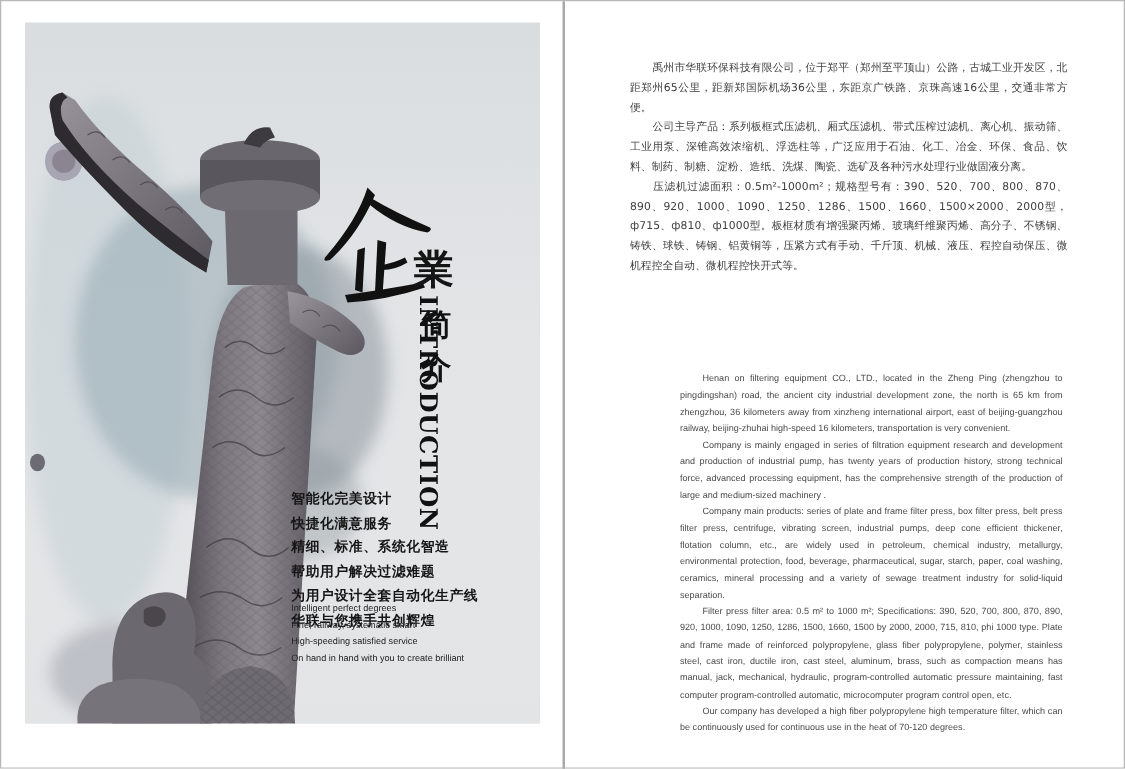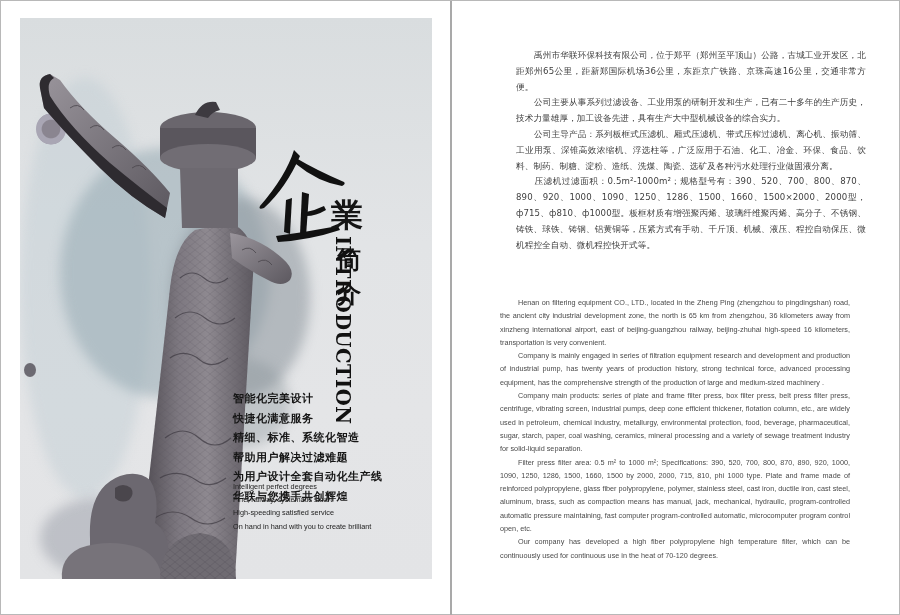--- a/index.html
+++ b/index.html
@@ -40,7 +40,7 @@
 
     
     .right-page { position: absolute; left: 451px; top: 0; width: 449px; height: 615px; }
-    .cn-block { position: absolute; left: 64px; top: 47px; width: 350px; }
+    .cn-block { position: absolute; left: 52px; top: 47px; width: 350px; }
     .cn-block p { font-size: 8.6px; color: #3e3e3e; line-height: 15.8px; text-align: justify; letter-spacing: 0.1px; }
     .cn-block p .ind { display: inline-block; width: 18px; }
     .en-block { position: absolute; left: 48px; top: 295px; width: 350px; }

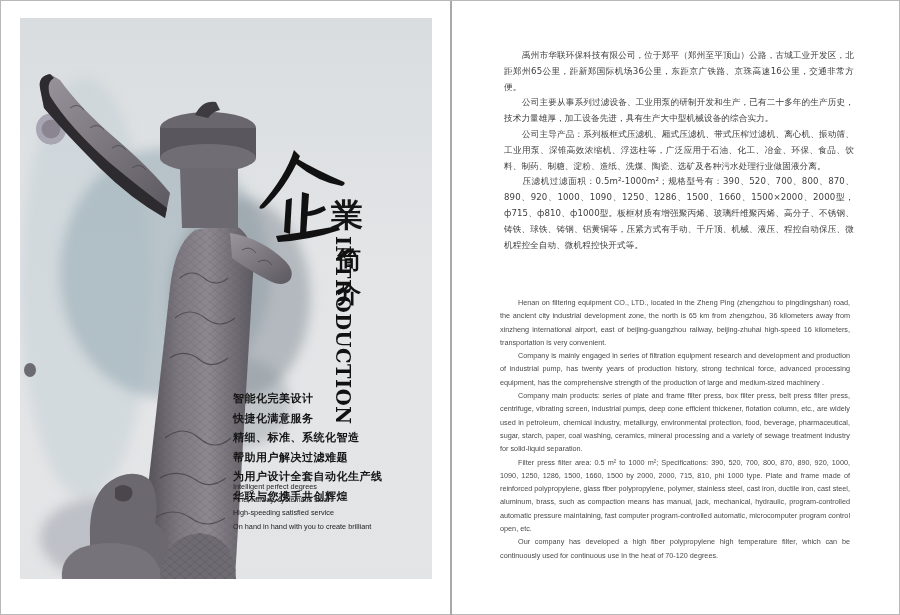--- a/index.html
+++ b/index.html
@@ -157,7 +157,6 @@
   <div class="right-page">
     <div class="cn-block">
       <p><span class="ind"></span><span>禹州市华联环保科技有限公司，位于郑平（郑州至平顶山）公路，古城工业开发区，北距郑州65公里，距新郑国际机场36公里，东距京广铁路、京珠高速16公里，交通非常方便。</span></p>
-      <p><span class="ind"></span><span>公司主要从事系列过滤设备、工业用泵的研制开发和生产，已有二十多年的生产历史，技术力量雄厚，加工设备先进，具有生产大中型机械设备的综合实力。</span></p>
       <p><span class="ind"></span><span>公司主导产品：系列板框式压滤机、厢式压滤机、带式压榨过滤机、离心机、振动筛、工业用泵、深锥高效浓缩机、浮选柱等，广泛应用于石油、化工、冶金、环保、食品、饮料、制药、制糖、淀粉、造纸、洗煤、陶瓷、选矿及各种污水处理行业做固液分离。</span></p>
       <p><span class="ind"></span><span>压滤机过滤面积：0.5m²-1000m²；规格型号有：390、520、700、800、870、890、920、1000、1090、1250、1286、1500、1660、1500×2000、2000型，ф715、ф810、ф1000型。板框材质有增强聚丙烯、玻璃纤维聚丙烯、高分子、不锈钢、铸铁、球铁、铸钢、铝黄铜等，压紧方式有手动、千斤顶、机械、液压、程控自动保压、微机程控全自动、微机程控快开式等。</span></p>
     </div>

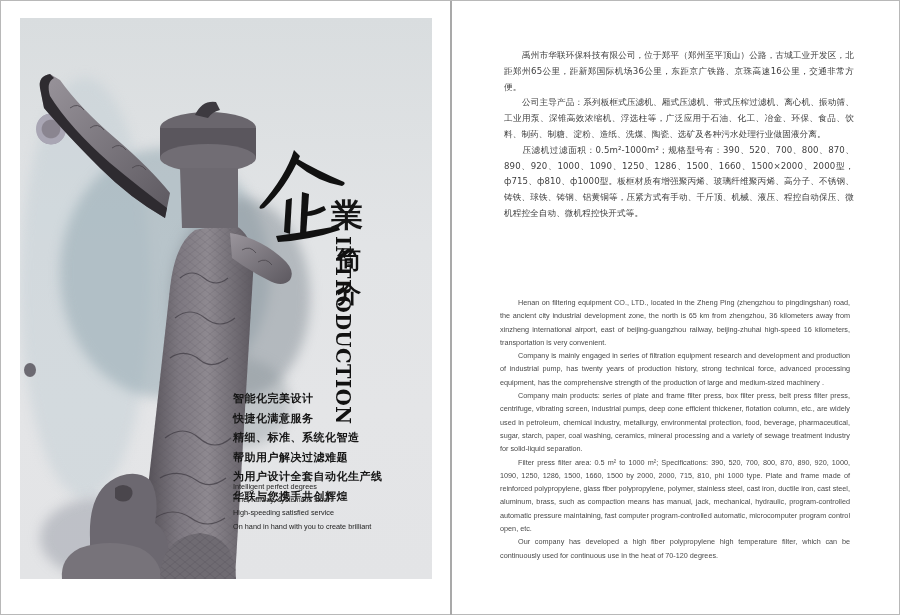--- a/index.html
+++ b/index.html
@@ -44,7 +44,7 @@
     .cn-block p { font-size: 8.6px; color: #3e3e3e; line-height: 15.8px; text-align: justify; letter-spacing: 0.1px; }
     .cn-block p .ind { display: inline-block; width: 18px; }
     .en-block { position: absolute; left: 48px; top: 295px; width: 350px; }
-    .en-block p { font-family: "Liberation Sans", sans-serif; font-size: 7.25px; color: #4a4a4a; line-height: 13.3px; text-align: justify; }
+    .en-block p { font-family: "Liberation Sans", sans-serif; font-size: 7.25px; color: #4a4a4a; line-height: 13.3px; text-align: justify; margin-left: 44px; }
     .en-block p .ind { display: inline-block; width: 18px; }
   </style>
 </head>

